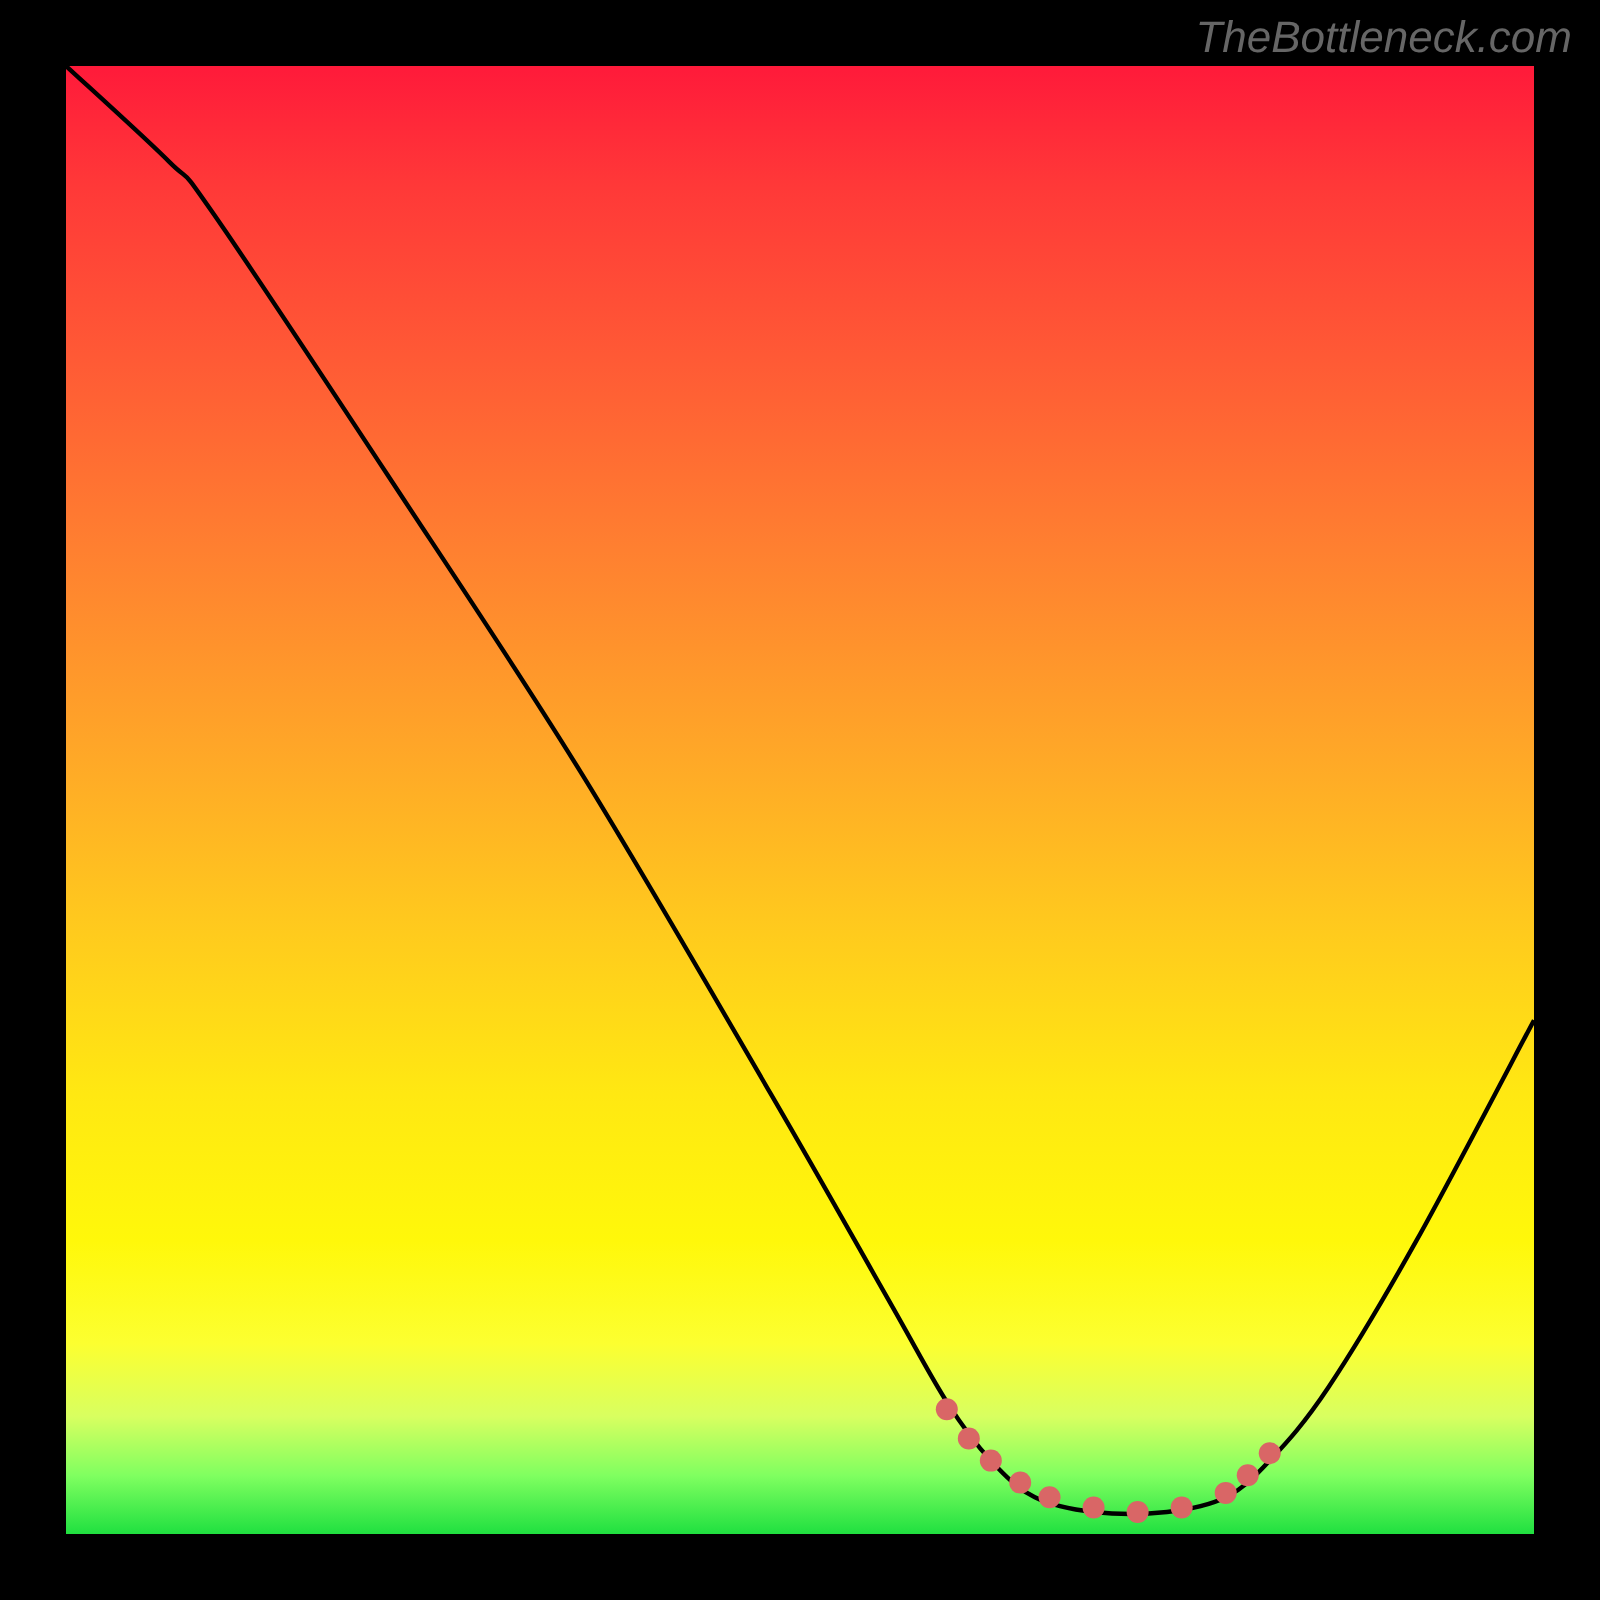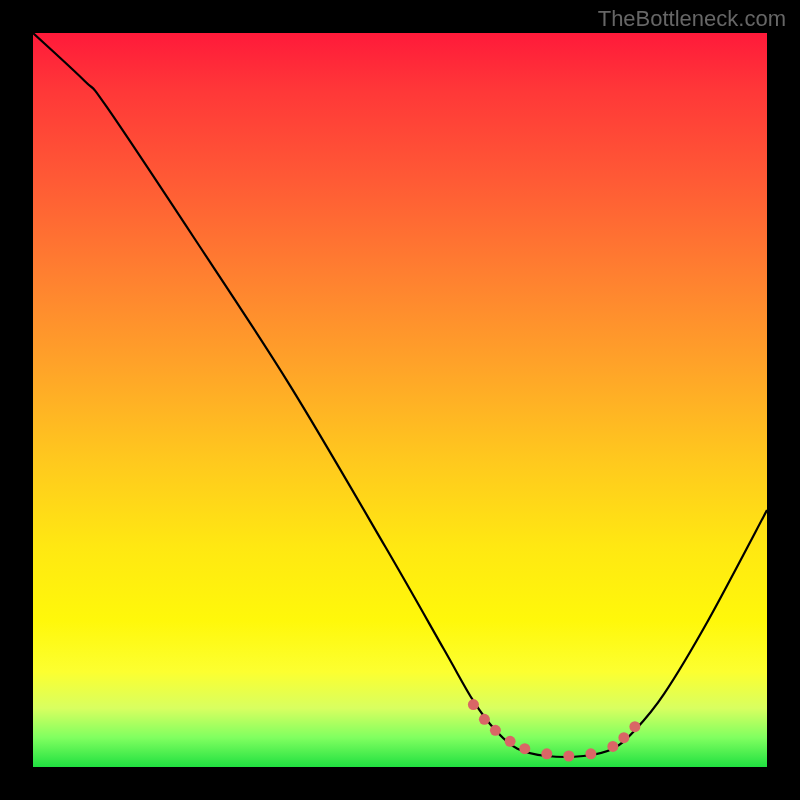--- a/index.html
+++ b/index.html
@@ -19,6 +19,7 @@
     font-size: 22px;
     font-weight: normal;
     z-index: 10;
+    font-style: italic;
   }
   .plot-area {
     position: absolute;

